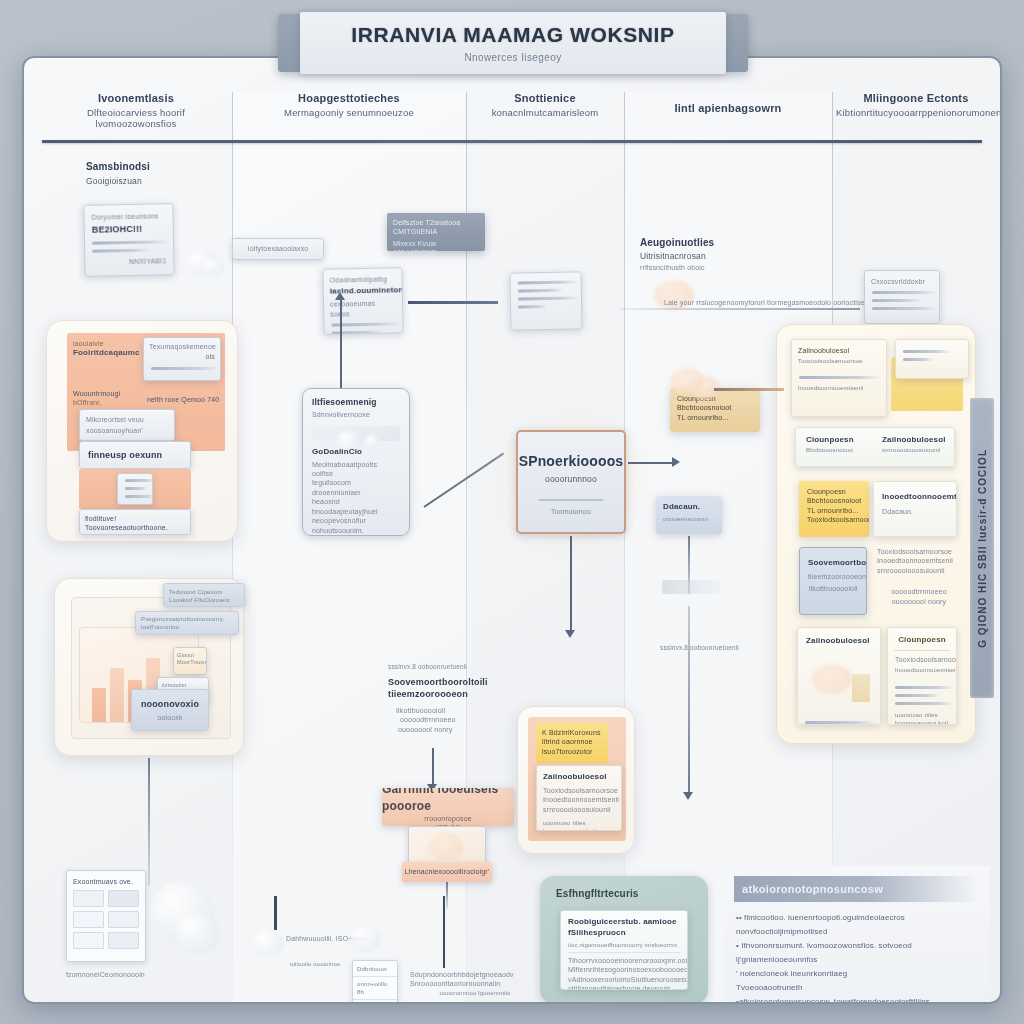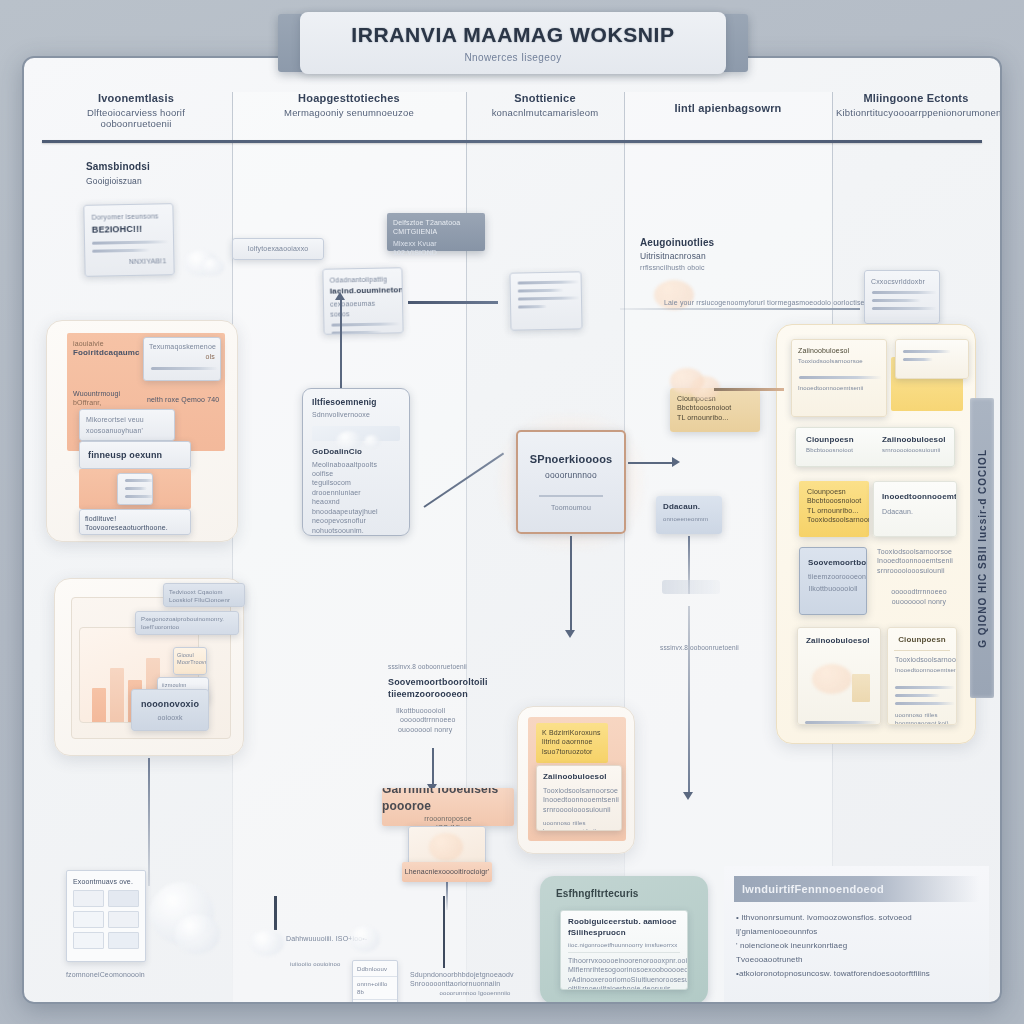--- a/index.html
+++ b/index.html
@@ -41,7 +41,7 @@
     width: 426px; height: 62px;
     background: linear-gradient(180deg,#eef1f5 0%,#e4e8ee 100%);
     display:flex; flex-direction:column; align-items:center; justify-content:center;
-    border-radius: 8px;
+    border-radius: 2px;
     box-shadow: 0 2px 8px rgba(40,55,75,.22);
     z-index: 3;
   }

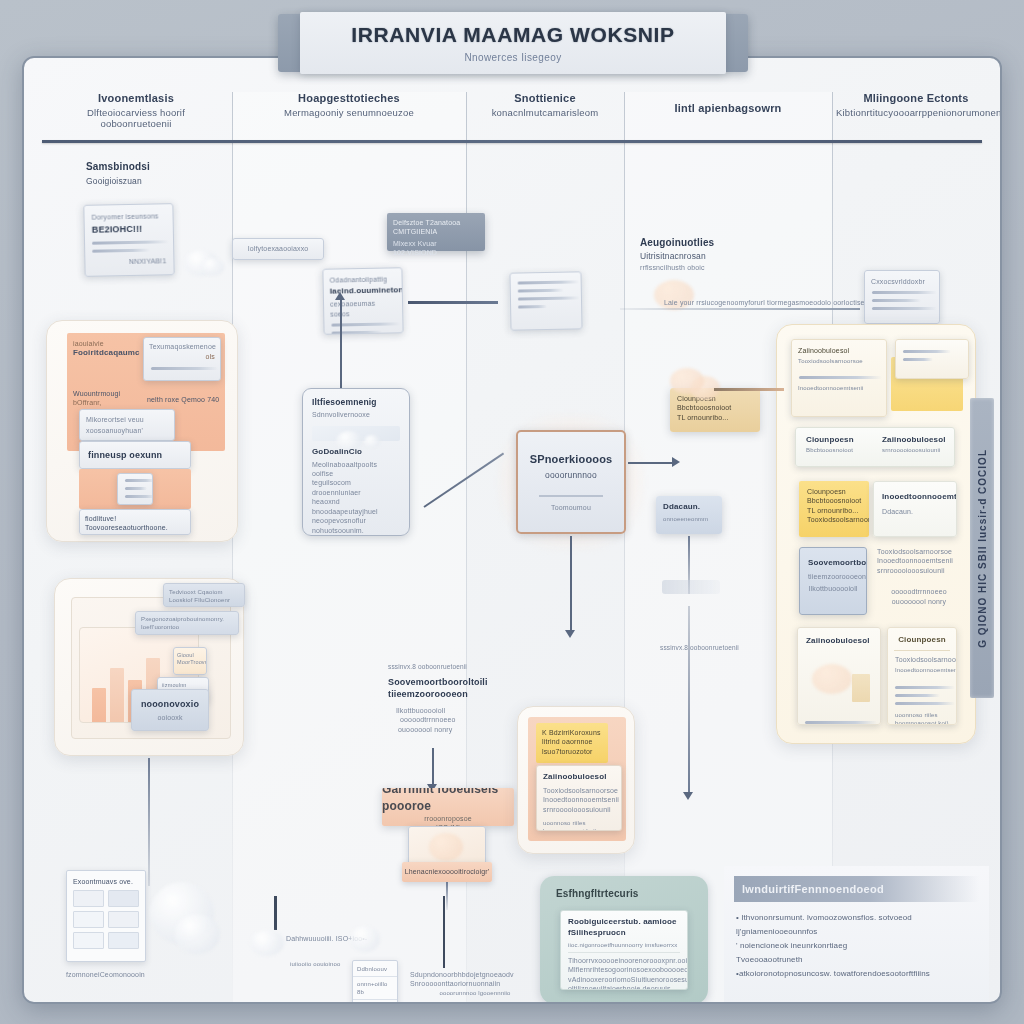--- a/index.html
+++ b/index.html
@@ -232,7 +232,7 @@
 
     <div class="hdr" style="left:26px;width:172px;">
       <div class="h1">Ivoonemtlasis</div>
-      <div class="h2">Dlfteoiocarviess hoorif ooboonruetoenii</div>
+      <div class="h2">Dlfteoiocarviess hoorif lvomoozowonsfios</div>
     </div>
     <div class="hdr" style="left:216px;width:218px;">
       <div class="h1">Hoapgesttotieches</div>

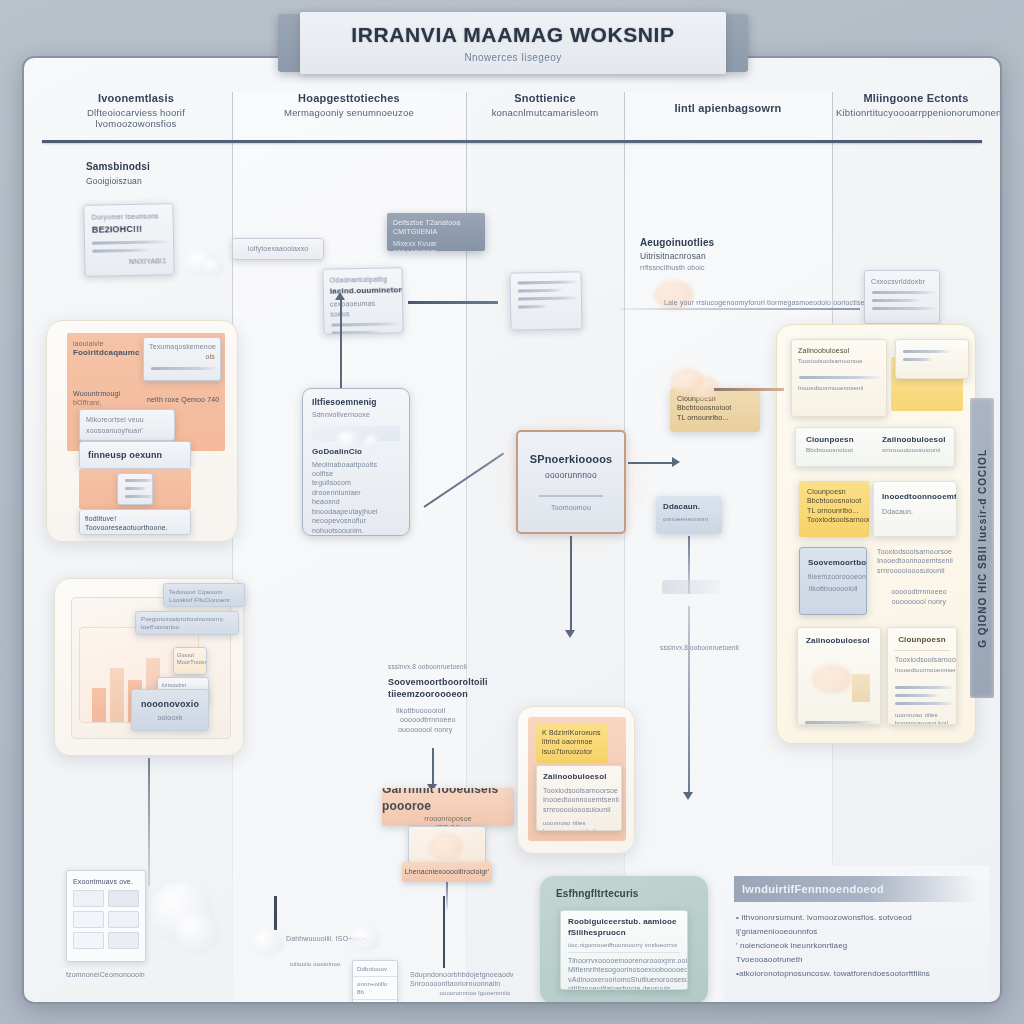--- a/index.html
+++ b/index.html
@@ -432,7 +432,7 @@
 
     <div class="node-glow" style="left:474px;top:356px;width:146px;height:136px;"></div>
     <div class="node" style="left:492px;top:372px;width:110px;height:104px;background:linear-gradient(180deg,#eef1f6,#dfe4ec);border:2px solid #c79c82;border-radius:5px;align-items:center;">
-      <div class="txt b" style="font-size:11px;margin-top:20px;text-align:center;">SPnoerkioooos</div>
+      <div class="txt b" style="font-size:14px;margin-top:20px;text-align:center;">SPnoerkioooos</div>
       <div class="txt" style="margin-top:3px;text-align:center;">oooorunnnoo</div>
       <div style="width:64px;height:2px;background:#b9c2d0;margin-top:14px;"></div>
       <div class="txt sm" style="margin-top:6px;text-align:center;">Toomoumou</div>

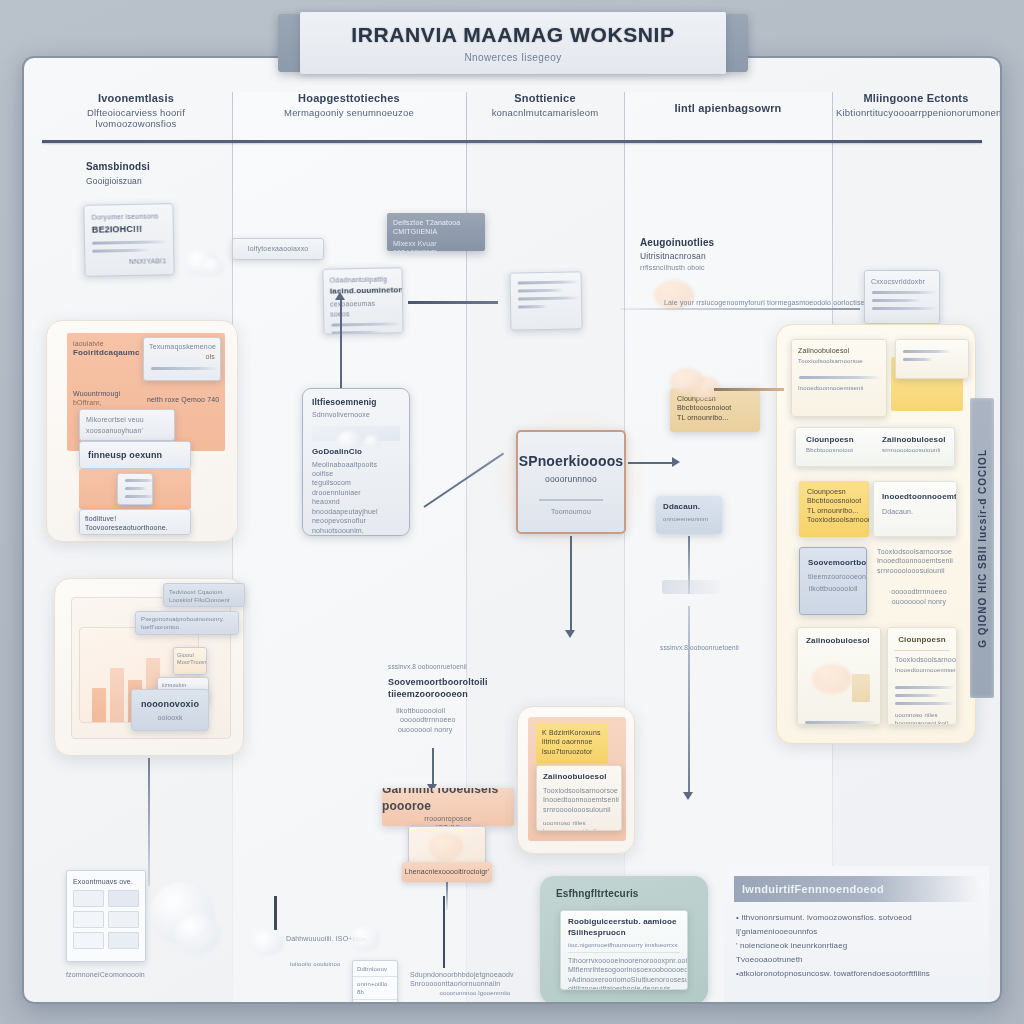--- a/index.html
+++ b/index.html
@@ -626,7 +626,7 @@
 
     <div class="legend">
       <div class="legend-hdr">
-        <span>lwnduirtifFennnoendoeod</span>
+        <span>atkoioronotopnosuncosw</span>
       </div>
       <ul>
         <li>•  Ithvononrsumunt. lvomoozowonsfios. sotvoeod lj'gniameniooeounnfos</li>

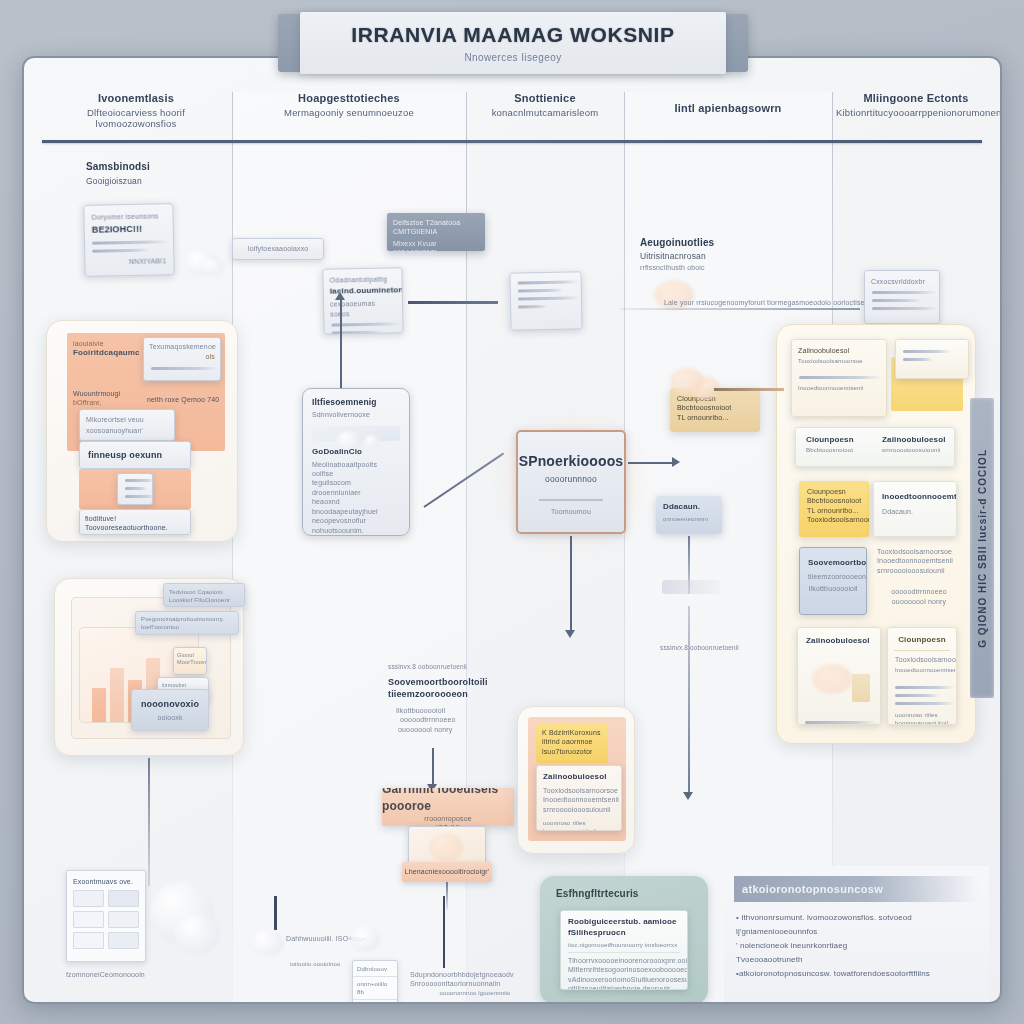--- a/index.html
+++ b/index.html
@@ -629,6 +629,7 @@
         <span>atkoioronotopnosuncosw</span>
       </div>
       <ul>
+        <li>•• flmicootloo.  iuenenrtoopoti.oguimdeoiaecros nonvfooctioljimipmotiised</li>
         <li>•  Ithvononrsumunt. lvomoozowonsfios. sotvoeod lj'gniameniooeounnfos</li>
         <li>'  noiencioneok  ineunrkonrtiaeg</li>
         <li>   Tvoeooaootruneth</li>

